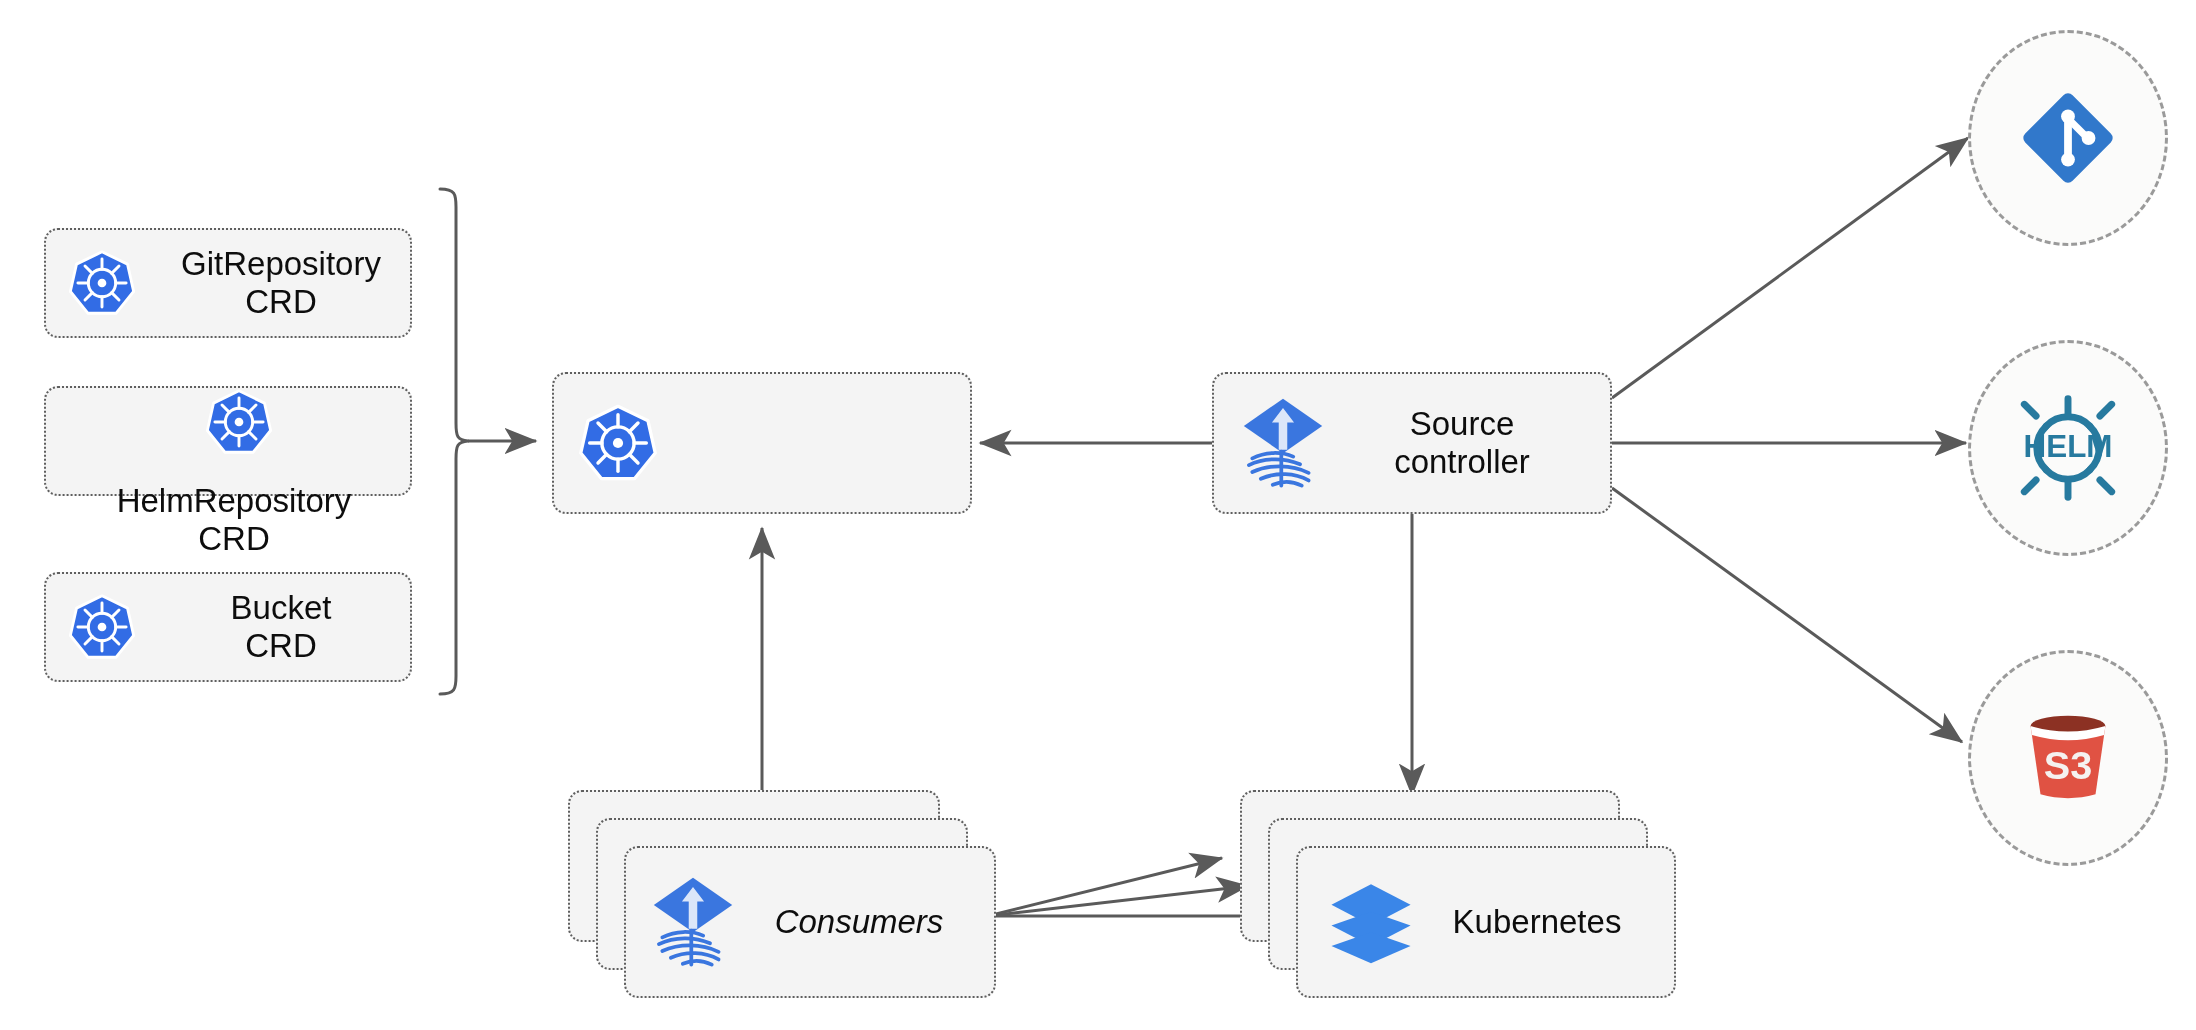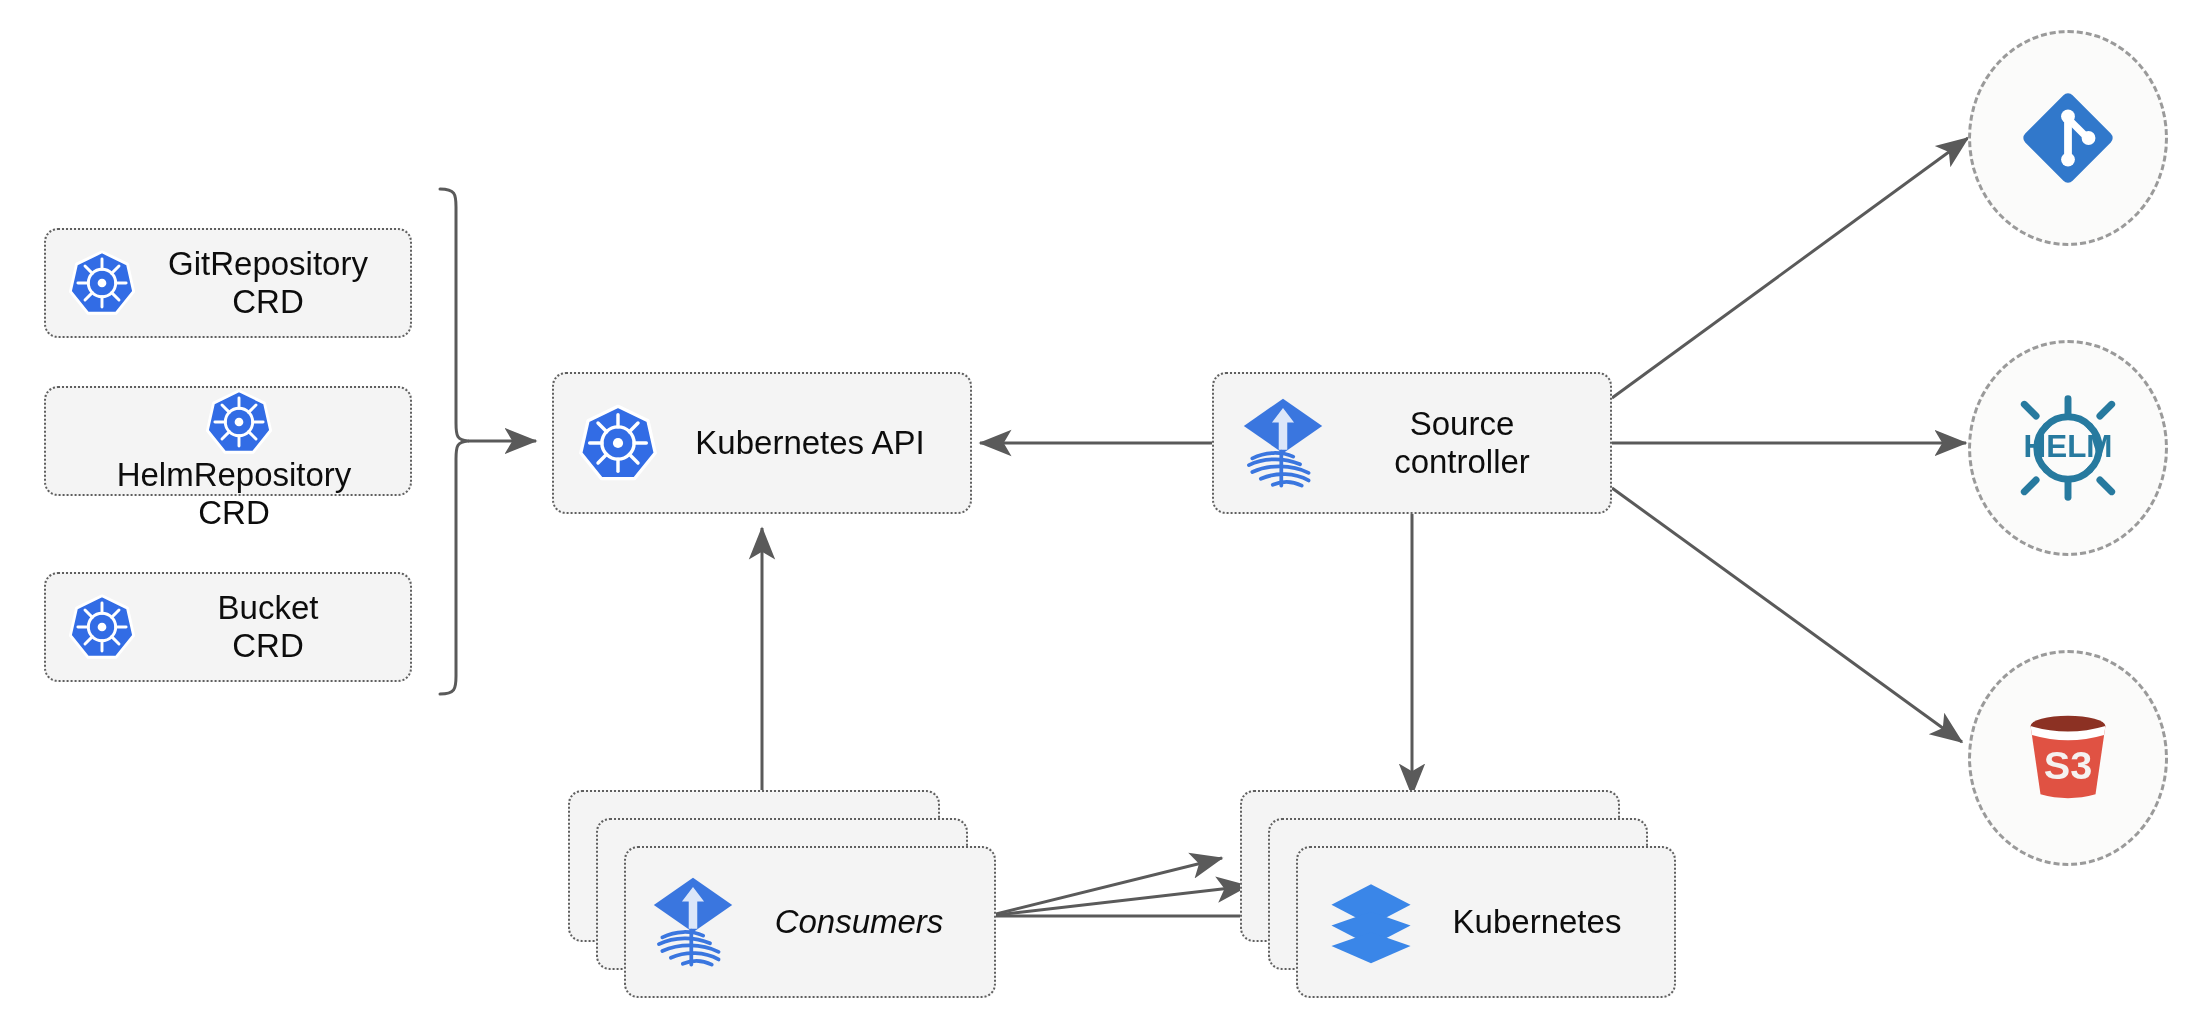--- a/index.html
+++ b/index.html
@@ -61,6 +61,7 @@
     width: 368px;
     height: 110px;
     padding-left: 22px;
+    gap: 26px;
   }
   .crd .node-label {
     flex: 1;

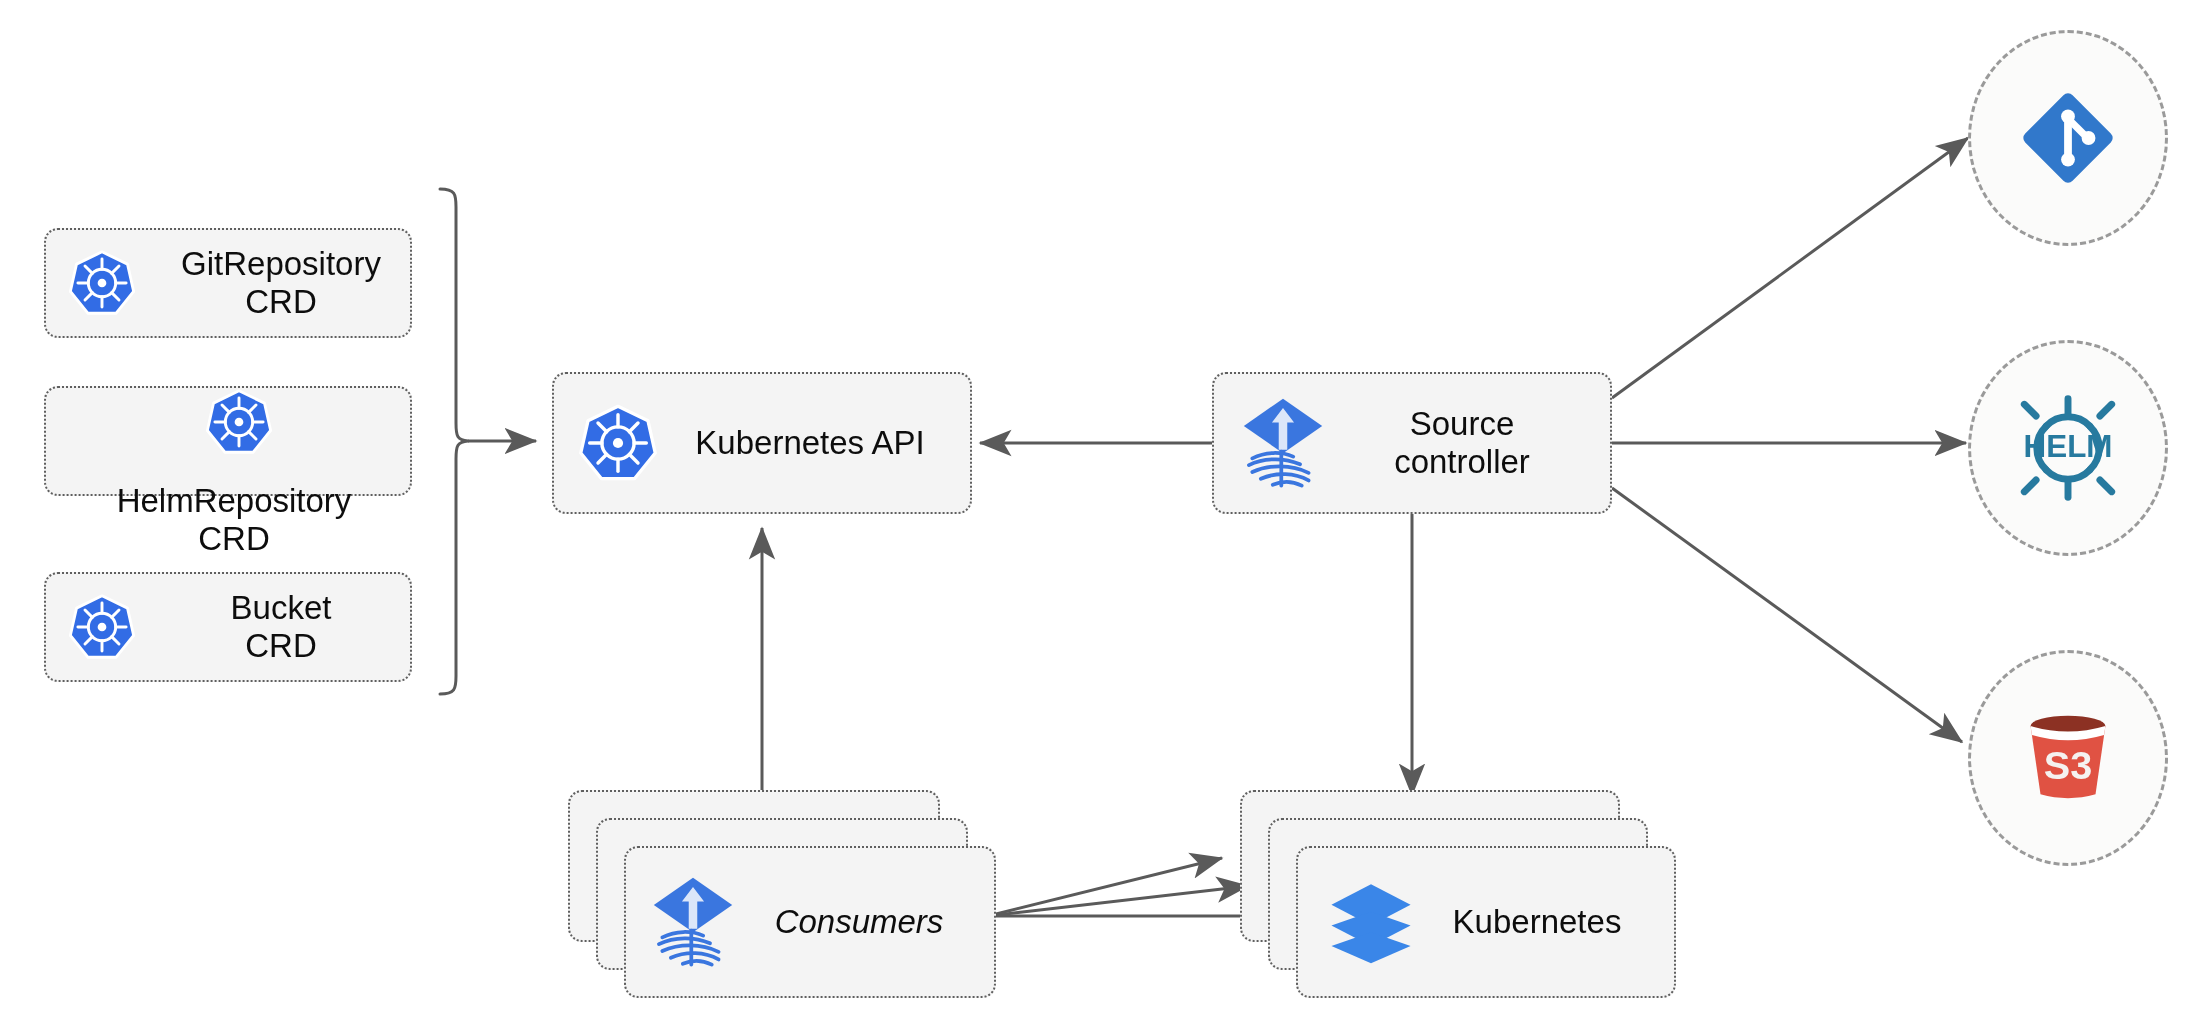--- a/index.html
+++ b/index.html
@@ -214,7 +214,6 @@
         <circle cx="36" cy="36" r="4.6" fill="#ffffff"></circle>
       </svg>
     </span>
-    <span class="node-label" style="flex:1; padding-right:8px;">Kubernetes API</span>
   </div>
 
   <div class="card" style="left:1212px; top:372px; width:400px; height:142px; padding-left:26px;">

